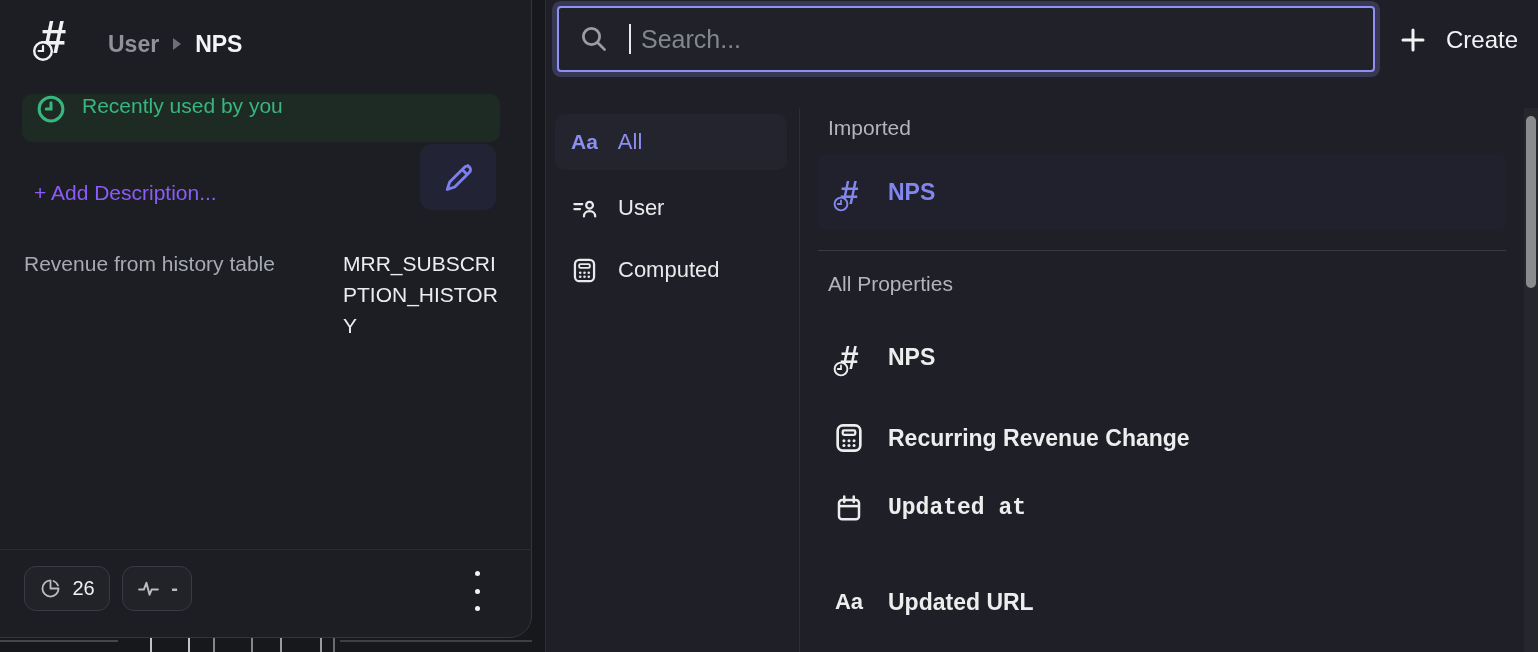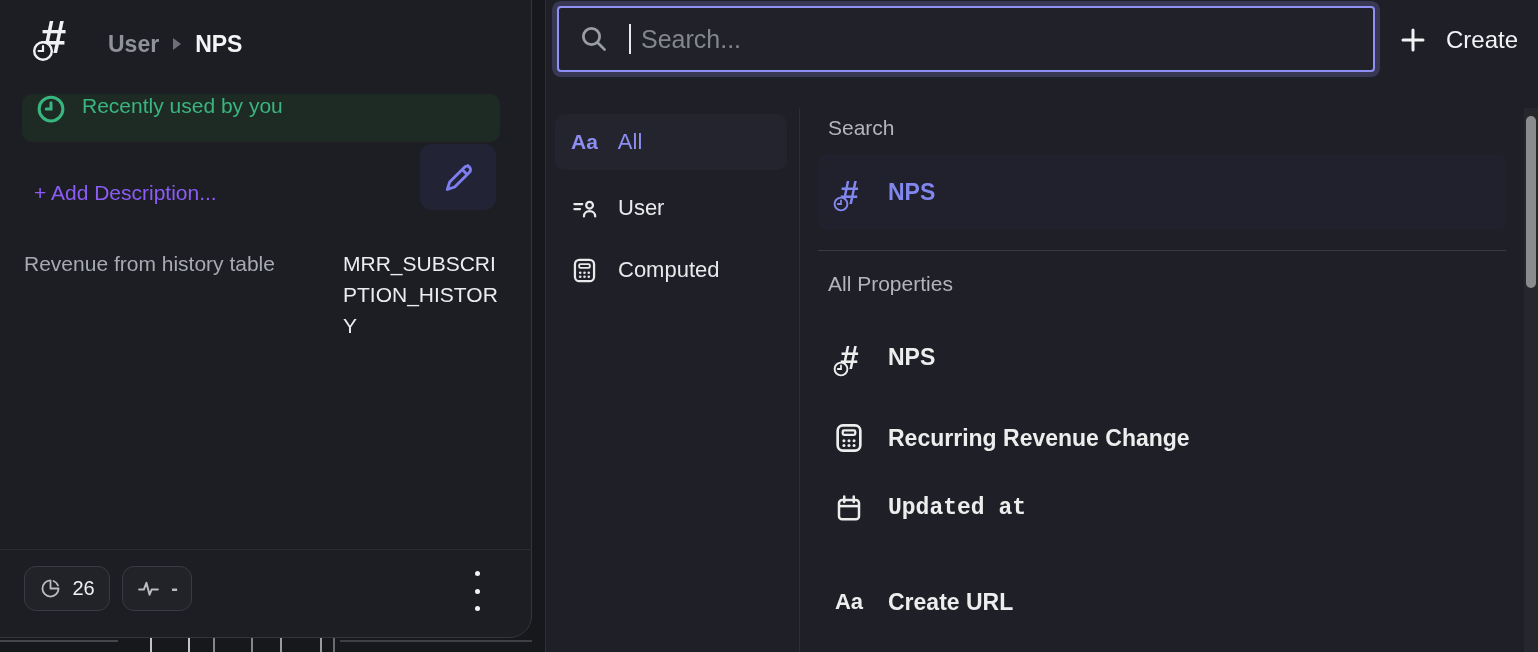--- a/index.html
+++ b/index.html
@@ -218,7 +218,7 @@
 
   <div class="vdivider"></div>
 
-  <div class="section-title" style="top:116px;">Search</div>
+  <div class="section-title" style="top:116px;">Imported</div>
 
   <div class="result-row selected" style="top:154px;height:76px;">
     <span class="icon-box">

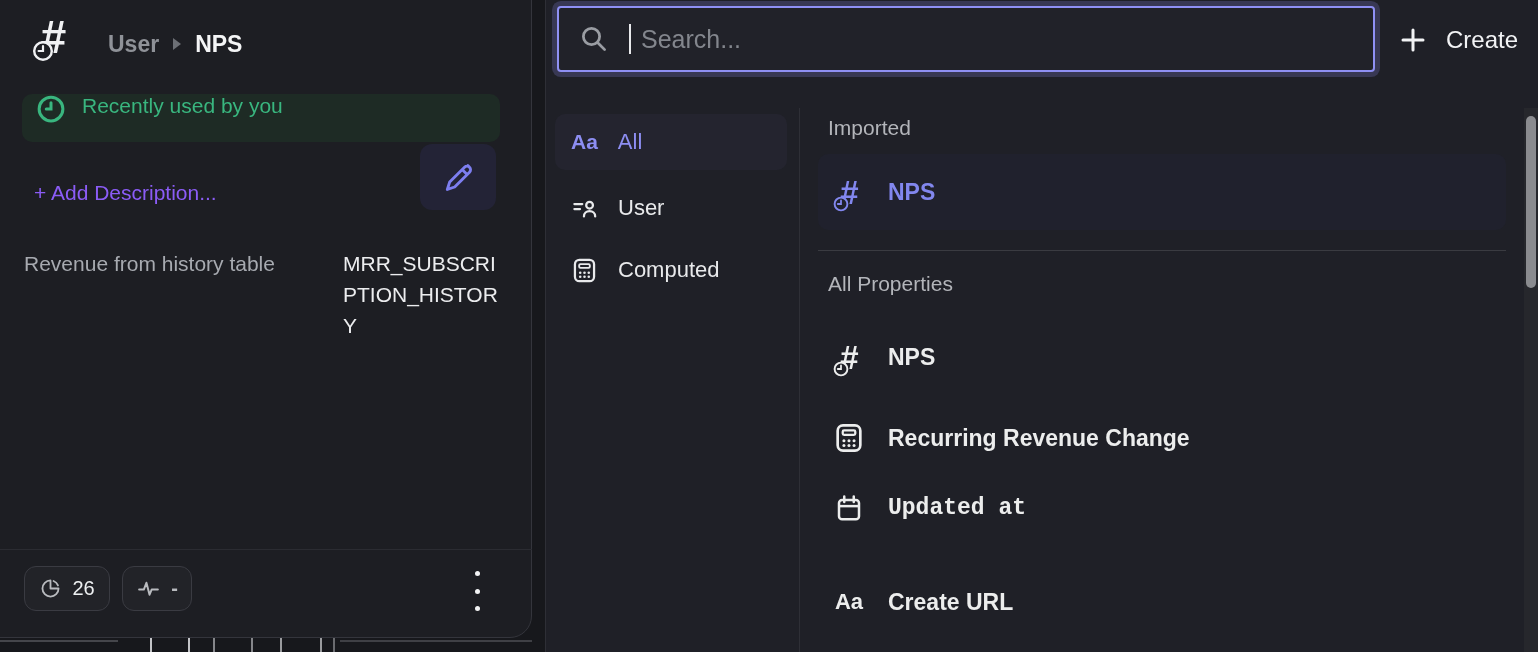--- a/index.html
+++ b/index.html
@@ -281,7 +281,7 @@
     <span class="icon-box">
       <span class="aa-glyph">Aa</span>
     </span>
-    <span class="label">Create URL</span>
+    <span class="label">Updated URL</span>
   </div>
 
   <div class="scroll-track">

